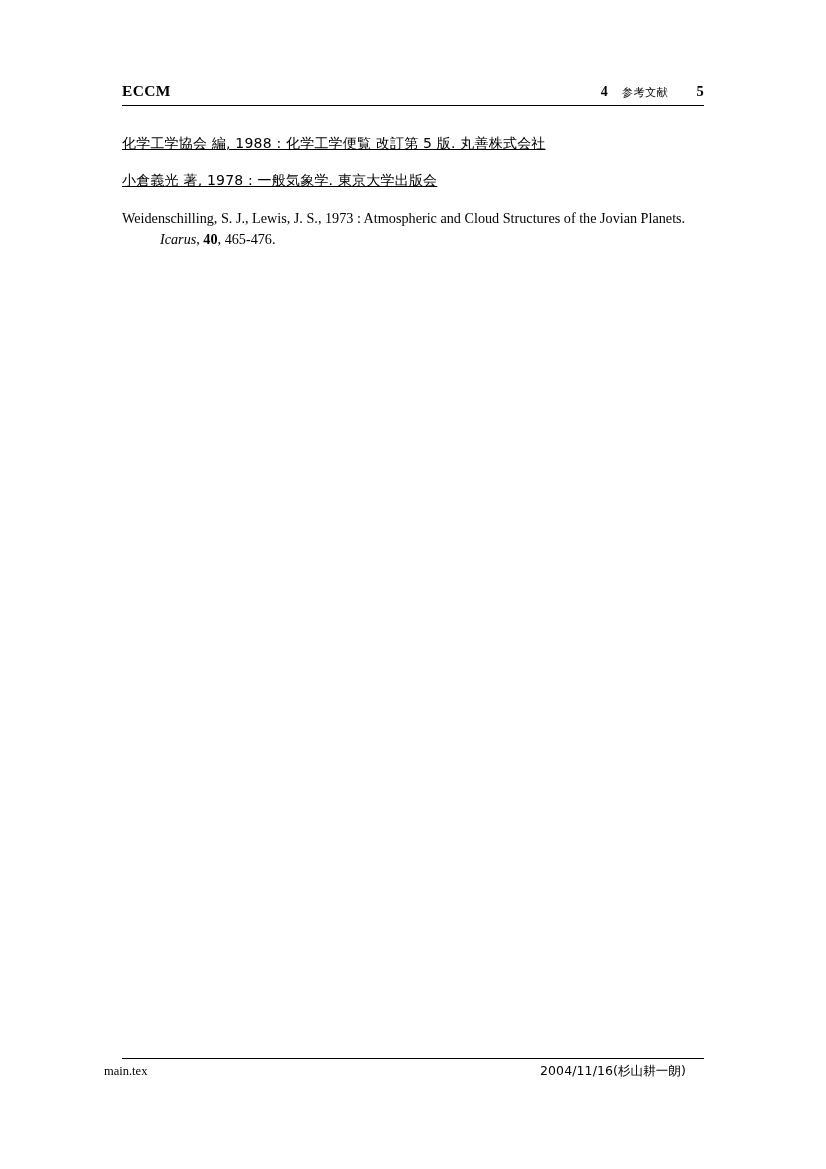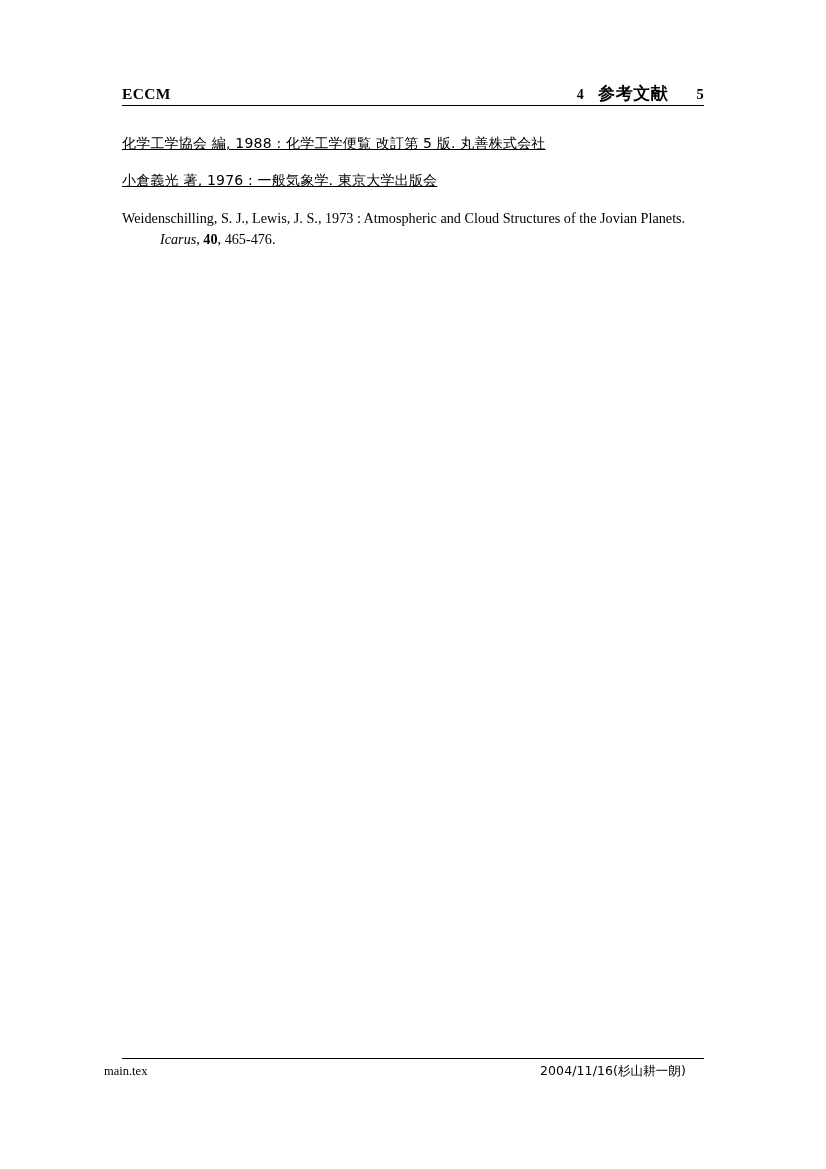--- a/index.html
+++ b/index.html
@@ -50,8 +50,8 @@
   .header-right .sec-num { font-weight: bold; }
   .header-right .sec-title {
     font-family: "DejaVu Sans", "Liberation Sans", sans-serif;
-    font-weight: bold;
-    font-size: 17px;
+    font-weight: normal;
+    font-size: 11px;
     letter-spacing: 0.6px;
   }
   .header-right .page-num {

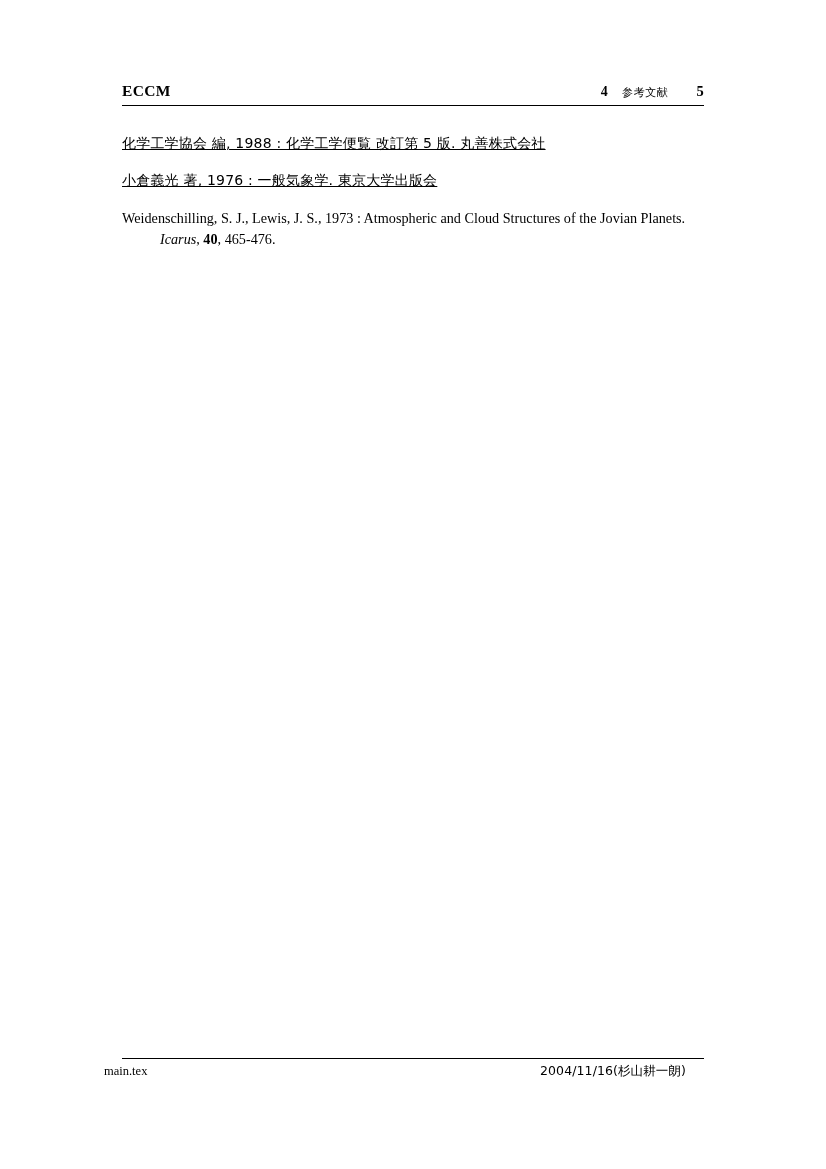--- a/index.html
+++ b/index.html
@@ -147,7 +147,7 @@
 
     <div class="bib-entry jp">化学工学協会 編, 1988 : 化学工学便覧 改訂第 5 版. 丸善株式会社</div>
 
-    <div class="bib-entry jp">小倉義光 著, 1976 : 一般気象学. 東京大学出版会</div>
+    <div class="bib-entry jp">小倉義光 著, 1978 : 一般気象学. 東京大学出版会</div>
 
     <div class="bib-entry en">
       <span>Weidenschilling, S. J., Lewis, J. S., 1973 : Atmospheric and Cloud Structures of the Jovian Planets. </span><span class="it">Icarus</span><span>, </span><span class="bold">40</span><span>, </span><span>465-476.</span>

